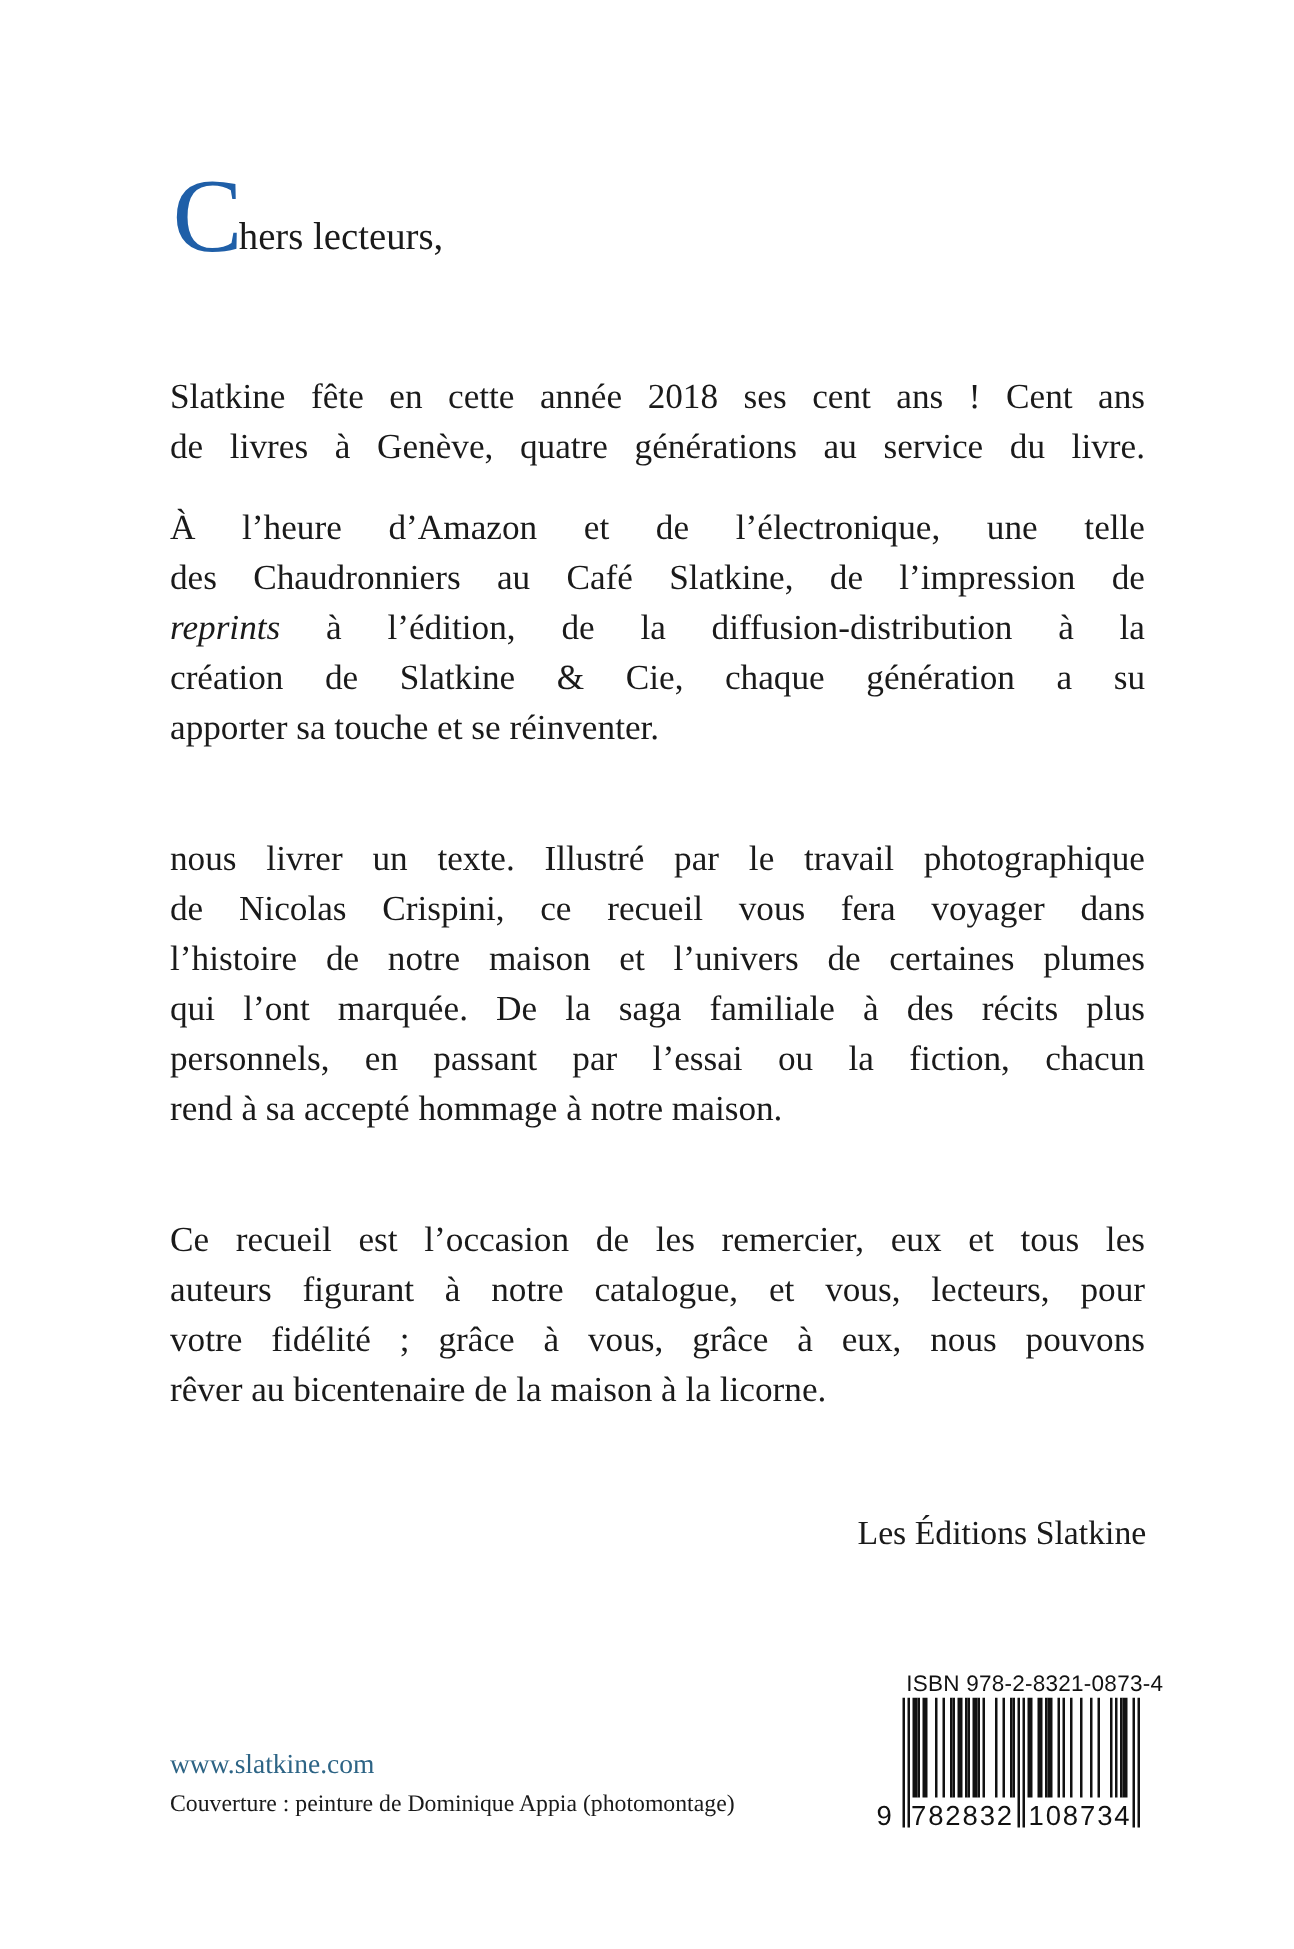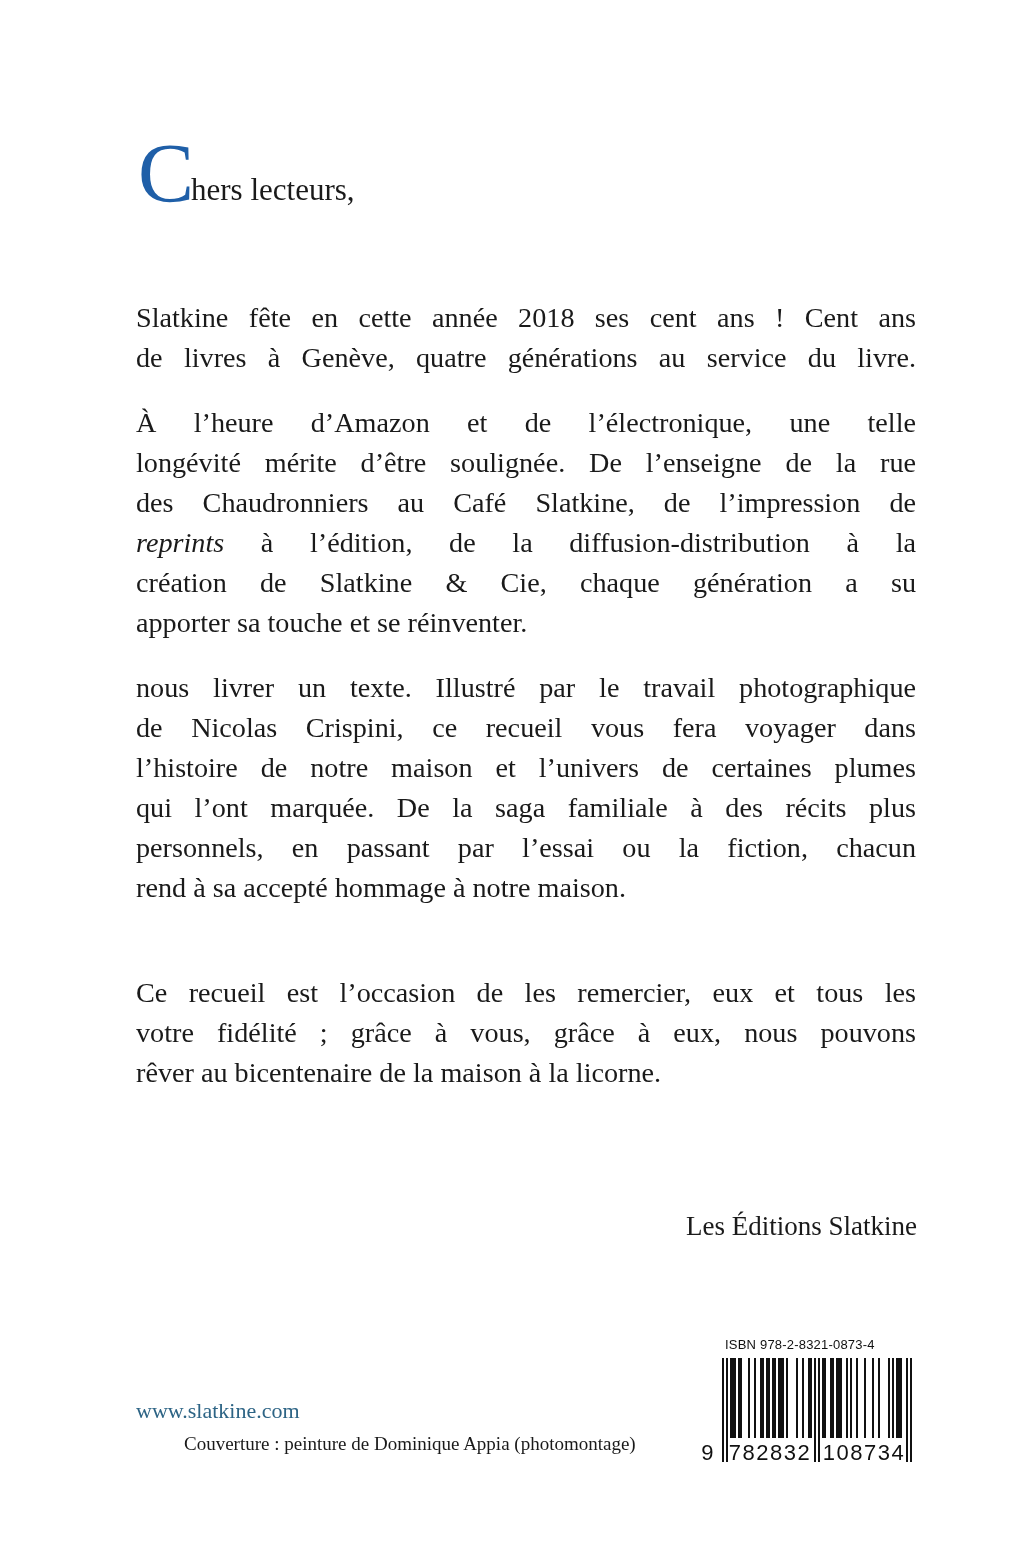--- a/index.html
+++ b/index.html
@@ -38,7 +38,6 @@
 
 <div class="para-block p2">
   <span class="line">À l’heure d’Amazon et de l’électronique, une telle</span>
-  <span class="line">longévité mérite d’être soulignée. De l’enseigne de la rue</span>
   <span class="line">des Chaudronniers au Café Slatkine, de l’impression de</span>
   <span class="line rich"><em>reprints</em> à l’édition, de la diffusion-distribution à la</span>
   <span class="line">création de Slatkine &amp; Cie, chaque génération a su</span>

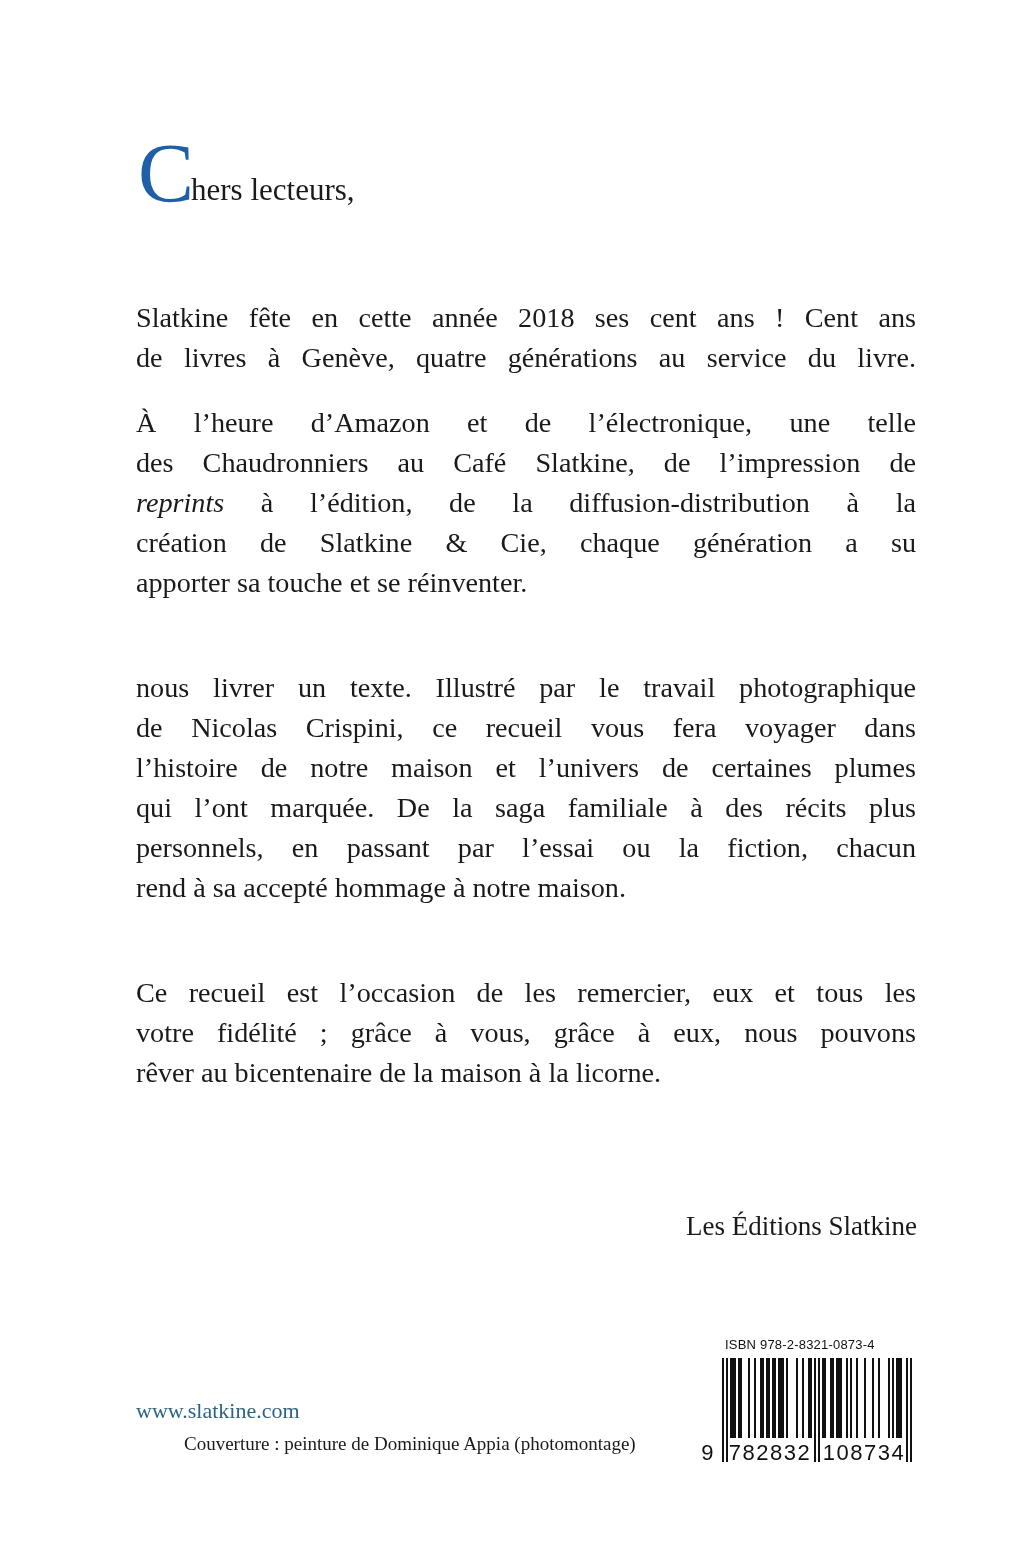--- a/index.html
+++ b/index.html
@@ -55,6 +55,7 @@
 
 <div class="para-block p4">
   <span class="line">Ce recueil est l’occasion de les remercier, eux et tous les</span>
+  <span class="line">auteurs figurant à notre catalogue, et vous, lecteurs, pour</span>
   <span class="line">votre fidélité ; grâce à vous, grâce à eux, nous pouvons</span>
   <span class="line end">rêver au bicentenaire de la maison à la licorne.</span>
 </div>

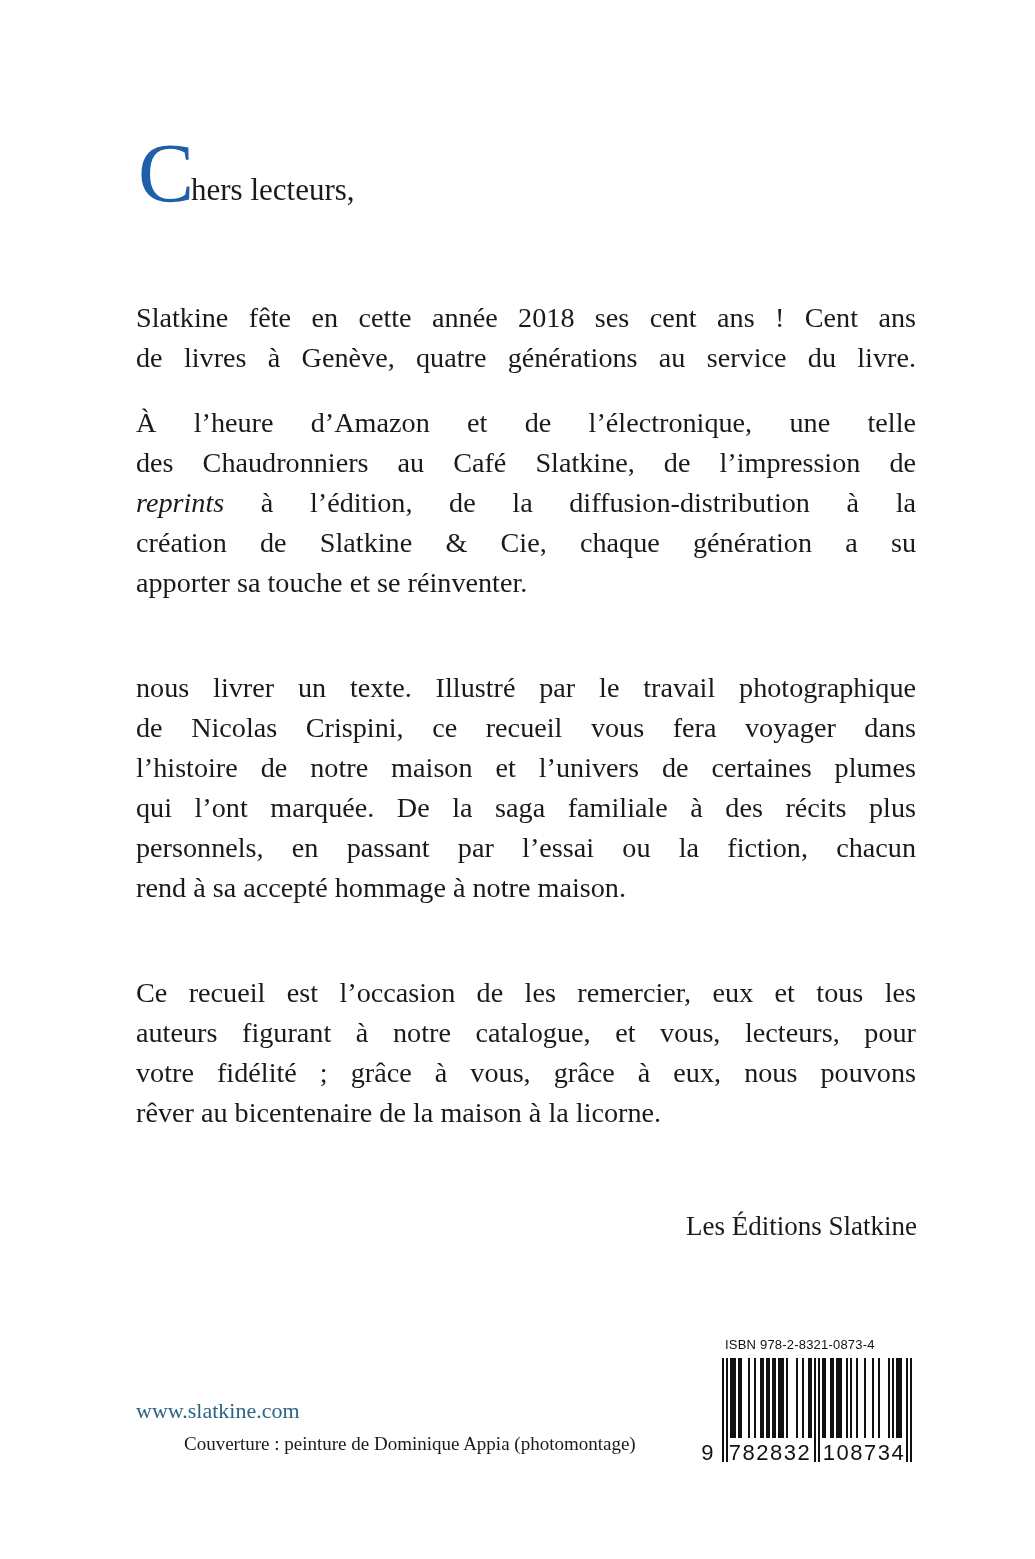--- a/index.html
+++ b/index.html
@@ -20,7 +20,7 @@
     .website { position: absolute; left: 136px; top: 1398px; font-size: 22px; color: #2d6485; white-space: nowrap; text-align: right; }
     .credit { position: absolute; left: 136px; top: 1433px; font-size: 19px; white-space: nowrap; margin-left: 48px; }
     .isbn-label { position: absolute; left: 725px; top: 1337px; font-family: "Liberation Sans", "DejaVu Sans", sans-serif;
-                  font-size: 13px; letter-spacing: 0.2px; color: #111; white-space: nowrap; }
+                  font-size: 18px; letter-spacing: 0.2px; color: #111; white-space: nowrap; }
     .barcode { position: absolute; left: 700px; top: 1358px; width: 230px; height: 110px; }
     .barcode svg { display: block; }
   </style>

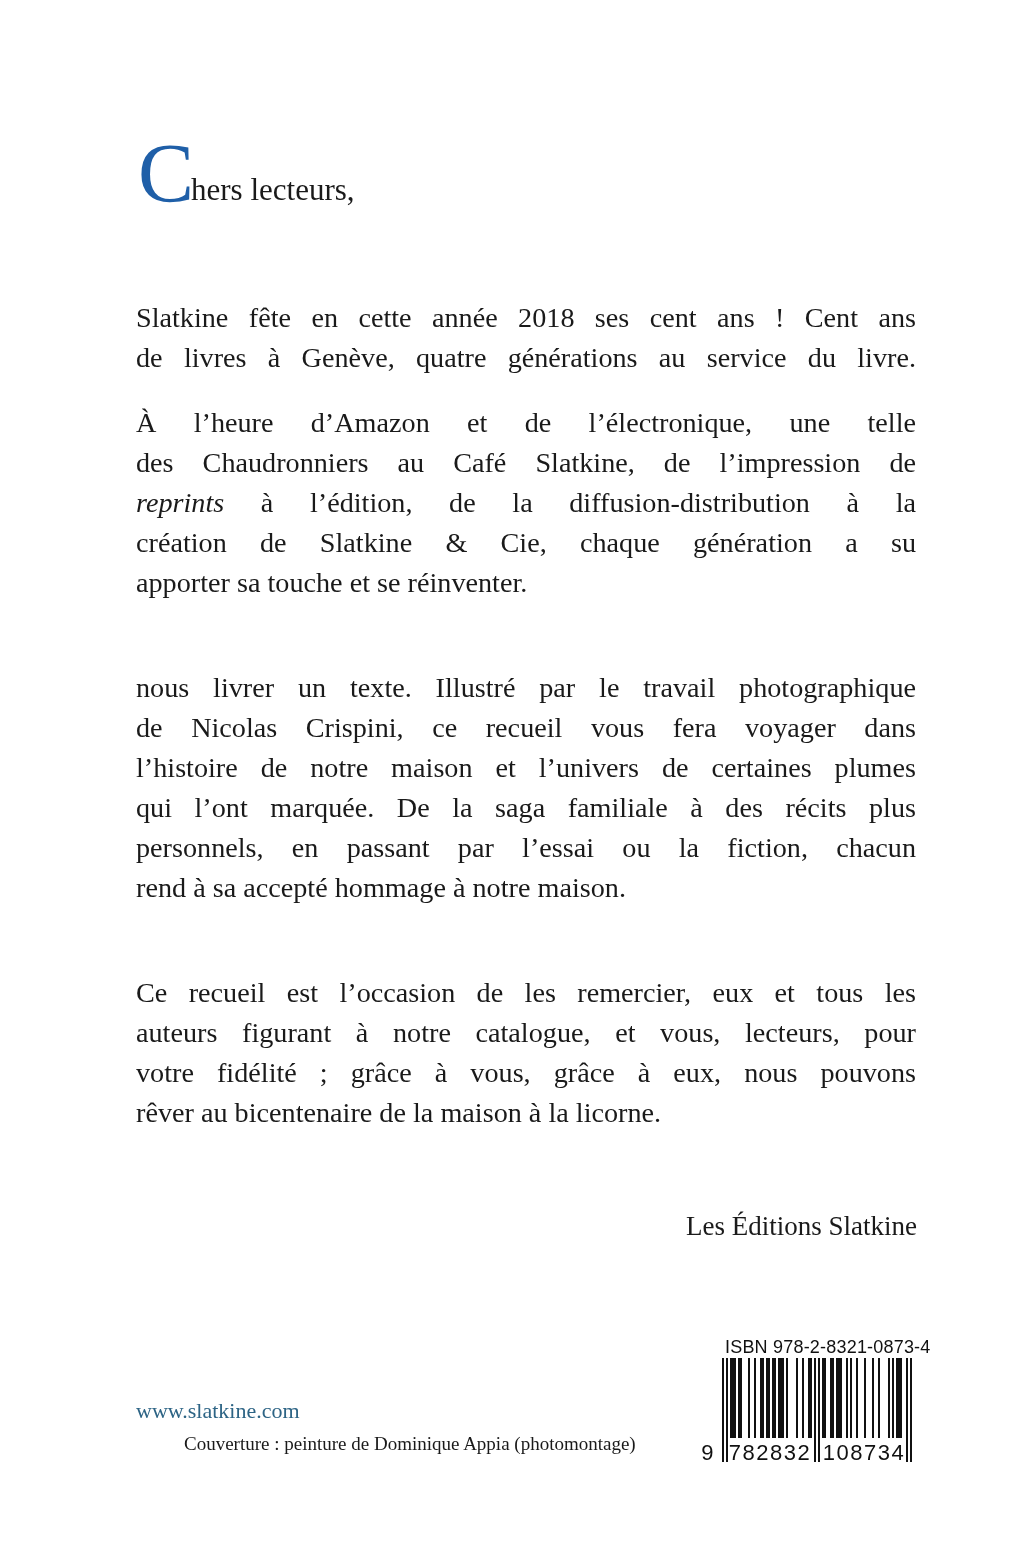--- a/index.html
+++ b/index.html
@@ -18,7 +18,7 @@
     em { font-style: italic; }
     .signature { position: absolute; right: 118px; top: 1211px; font-size: 27px; white-space: nowrap; }
     .website { position: absolute; left: 136px; top: 1398px; font-size: 22px; color: #2d6485; white-space: nowrap; text-align: right; }
-    .credit { position: absolute; left: 136px; top: 1433px; font-size: 19px; white-space: nowrap; margin-left: 48px; }
+    .credit { position: absolute; left: 136px; top: 1433px; font-size: 19px; white-space: nowrap; }
     .isbn-label { position: absolute; left: 725px; top: 1337px; font-family: "Liberation Sans", "DejaVu Sans", sans-serif;
                   font-size: 18px; letter-spacing: 0.2px; color: #111; white-space: nowrap; }
     .barcode { position: absolute; left: 700px; top: 1358px; width: 230px; height: 110px; }

